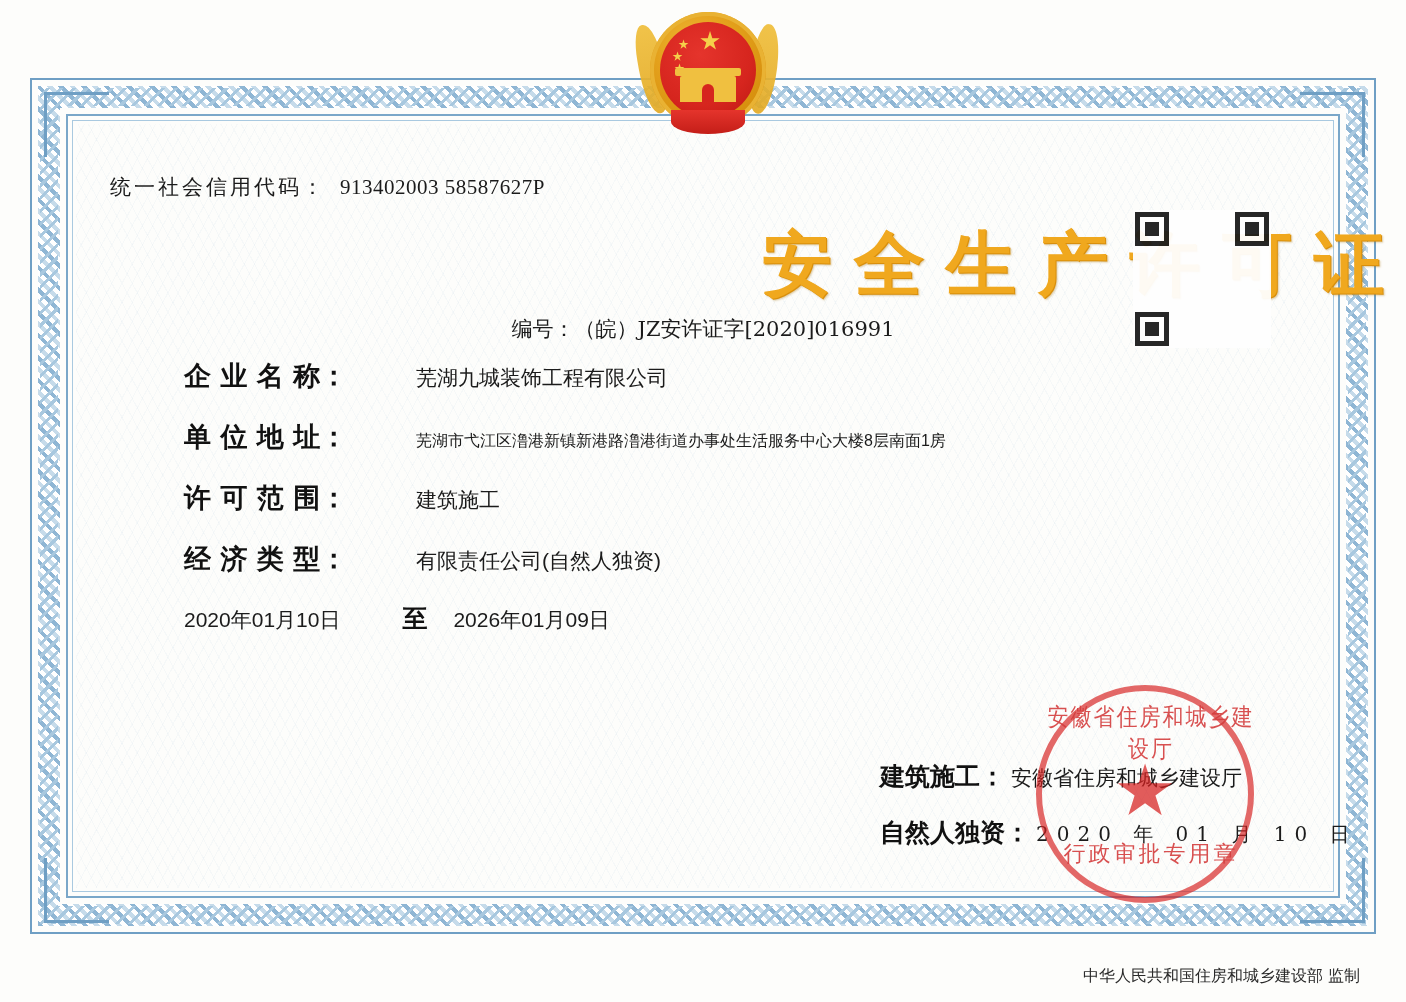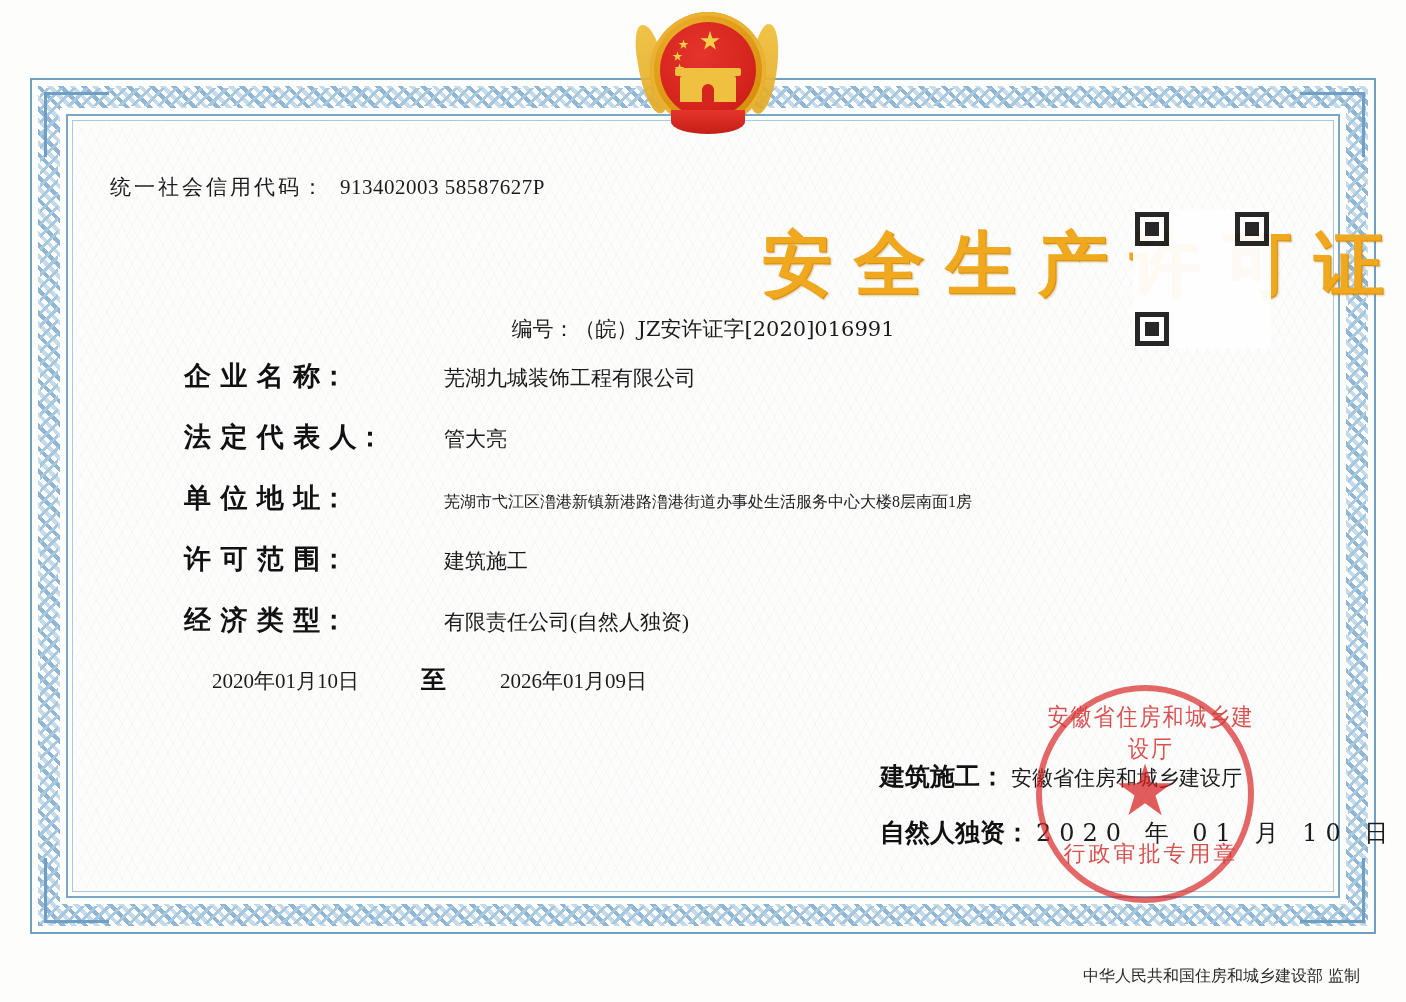--- a/index.html
+++ b/index.html
@@ -256,9 +256,8 @@
   .field-value {
     font-size: 21px;
     color: #1b1b1b;
-    font-family: Liberation Serif, serif;
-    white-space: nowrap;
-    margin-left: 28px;
+    font-family: Liberation Sans, sans-serif;
+    white-space: nowrap;
   }
   .field-value.small { font-size: 16px; }
   .valid-to-label {

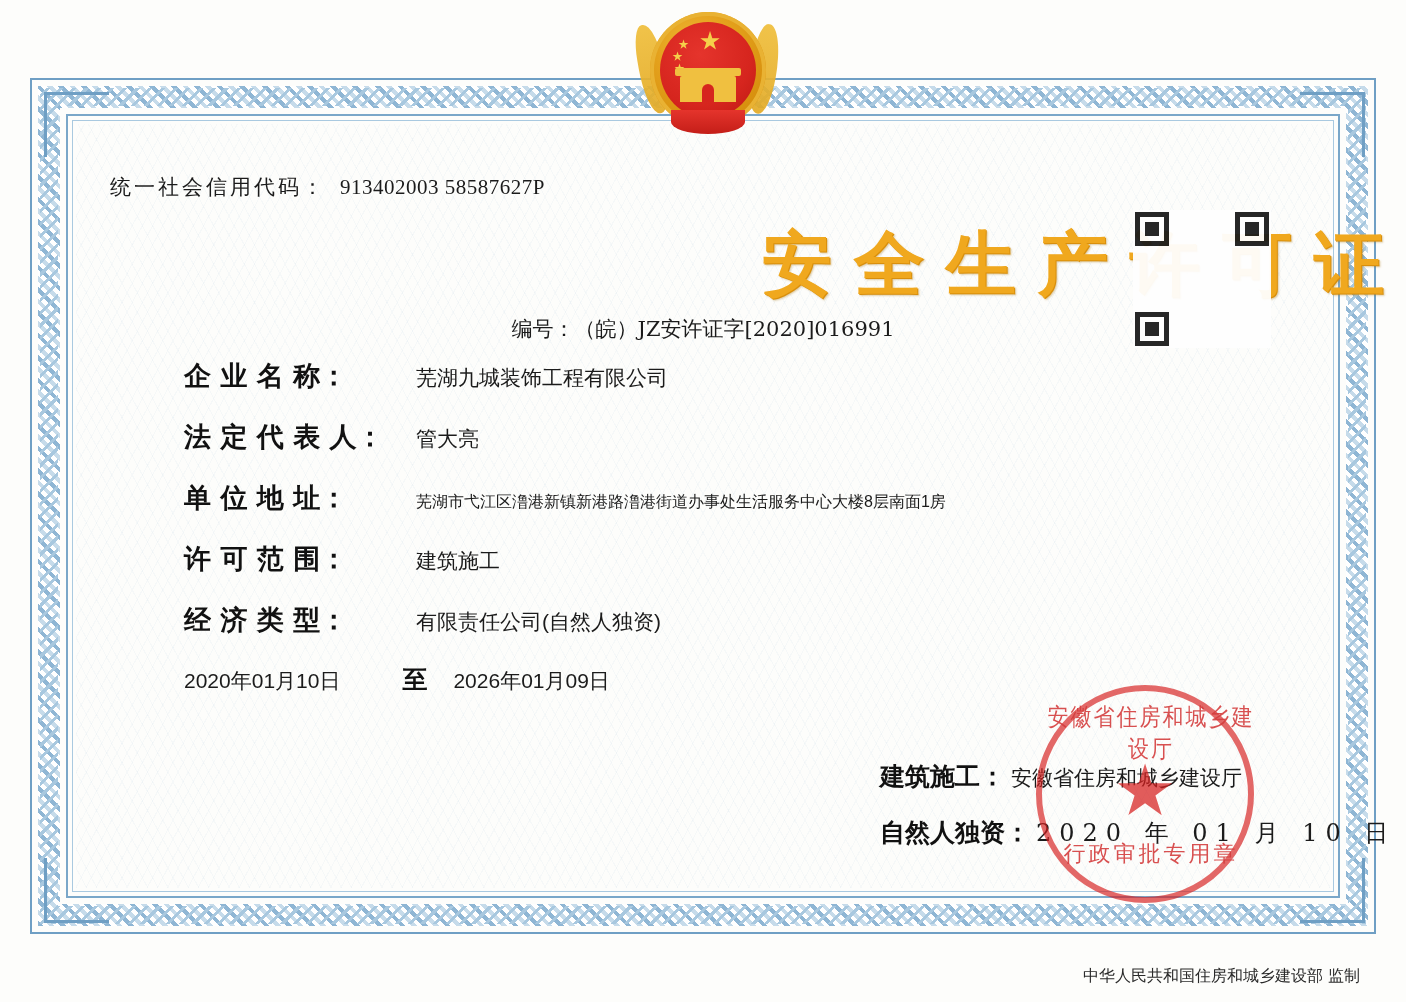--- a/index.html
+++ b/index.html
@@ -410,10 +410,6 @@
       <div class="field-value">芜湖九城装饰工程有限公司</div>
     </div>
 
-    <div class="field-row">
-      <div class="field-label">法 定 代 表 人：</div>
-      <div class="field-value">管大亮</div>
-    </div>
 
     <div class="field-row">
       <div class="field-label">单 位 地 址：</div>

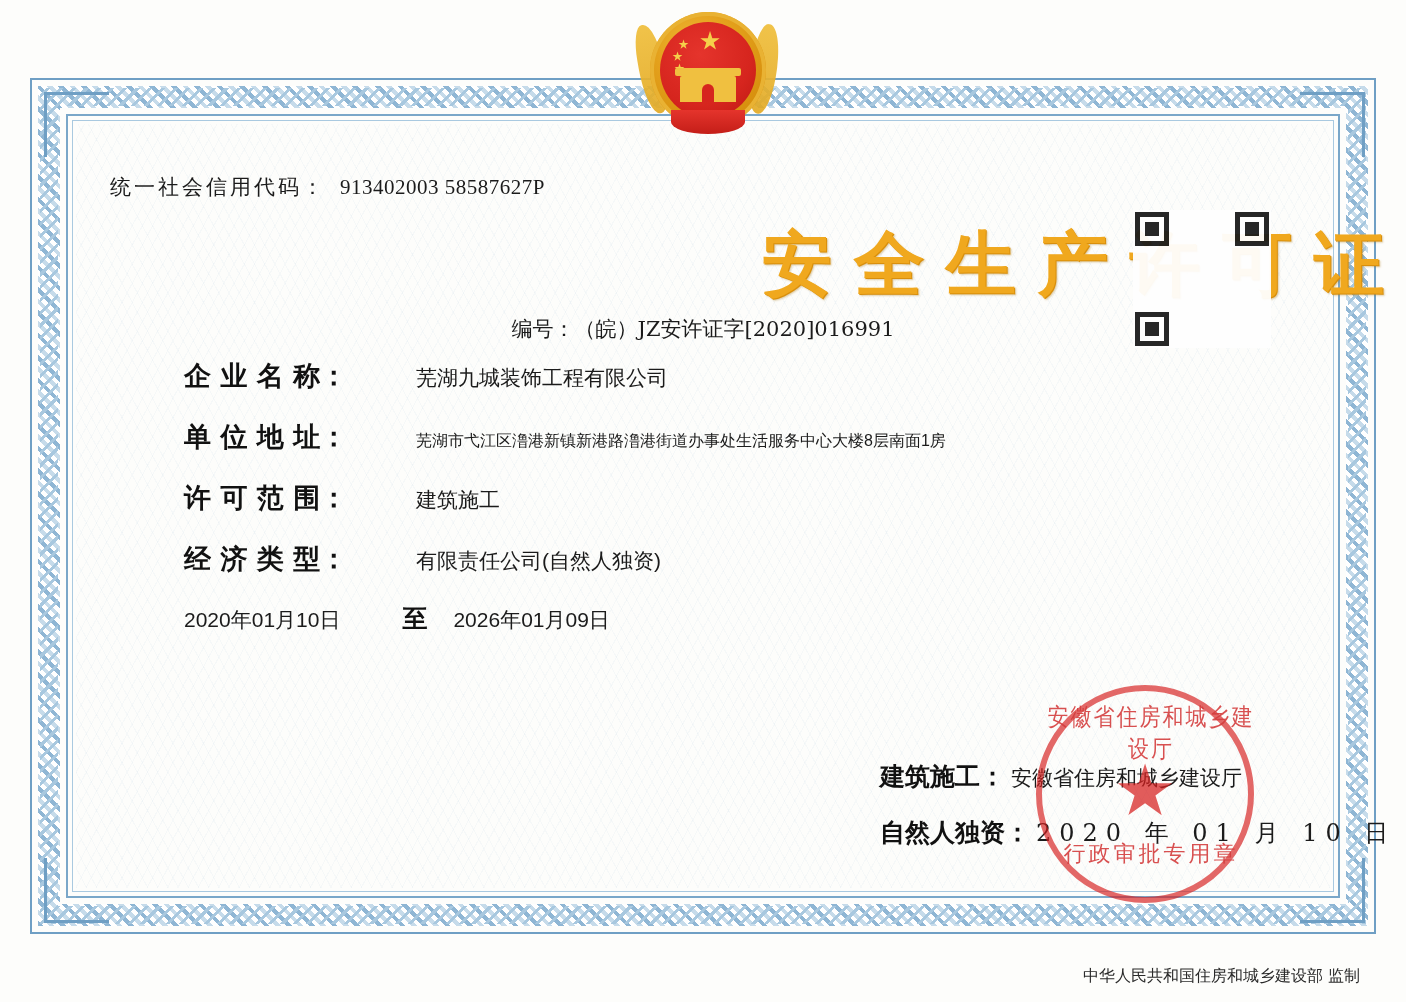--- a/index.html
+++ b/index.html
@@ -293,7 +293,7 @@
     white-space: nowrap;
   }
   .issue-date-value {
-    font-size: 24px;
+    font-size: 20px;
     color: #1b1b1b;
     margin-left: 6px;
     letter-spacing: 8px;

